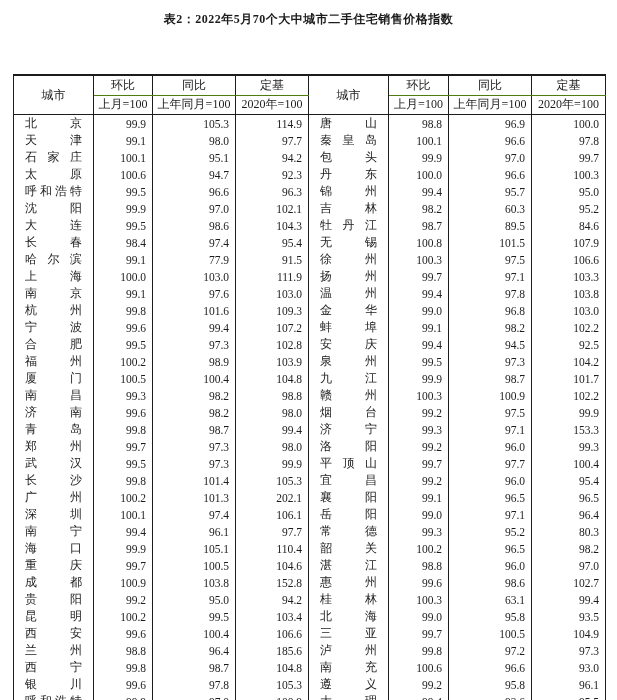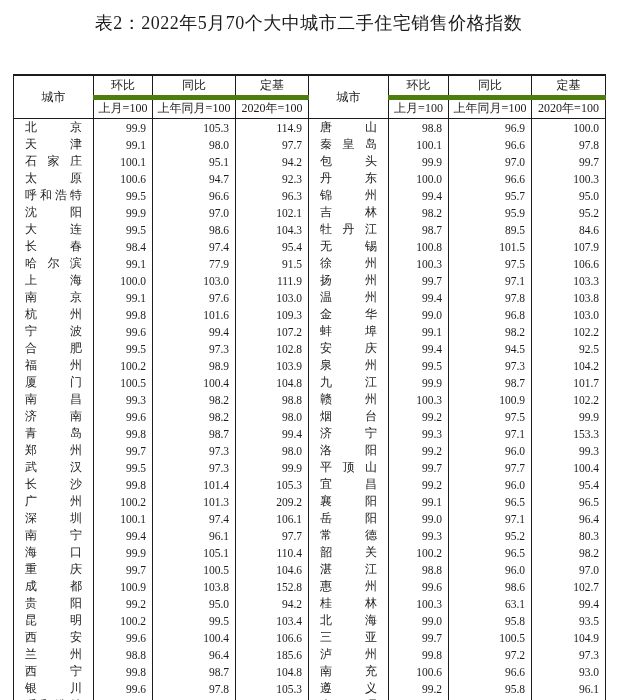--- a/index.html
+++ b/index.html
@@ -15,8 +15,8 @@
     position: absolute;
     top: 11px; left: 0; width: 617px;
     text-align: center;
-    font-size: 18px;
-    font-weight: normal;
+    font-size: 12px;
+    font-weight: bold;
     letter-spacing: 0.5px;
     white-space: nowrap;
   }

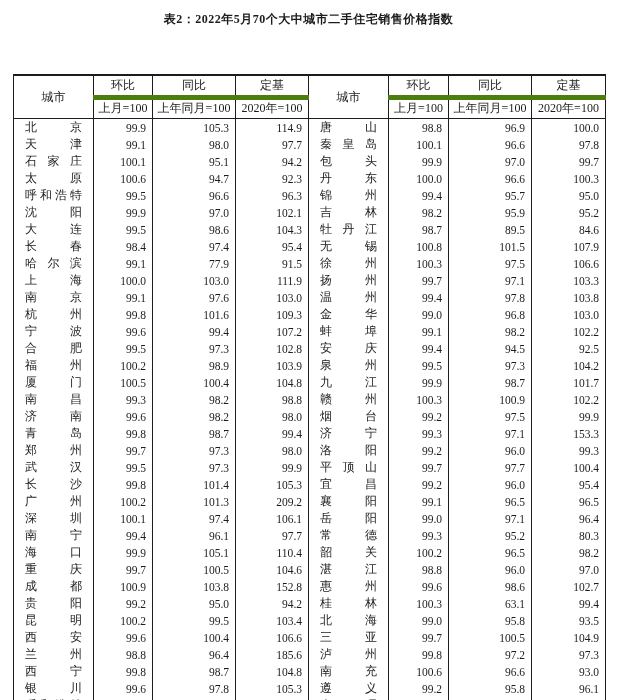--- a/index.html
+++ b/index.html
@@ -42,7 +42,7 @@
     white-space: nowrap;
   }
   thead th { border-bottom: 1px solid #1c1c1c; text-align: center; height: 18.5px; }
-  thead th.span-head { border-bottom: 5px solid #4d7c0f; }
+  thead th.span-head { border-bottom: 1px solid #4d7c0f; }
   tbody td { height: 16.8px; }
   td.city-cell { text-align: center; }
   .city-name {

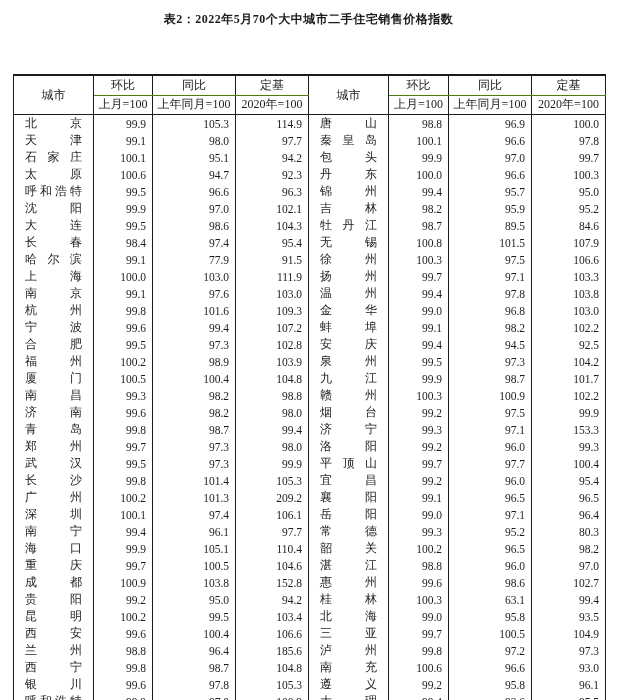--- a/index.html
+++ b/index.html
@@ -148,7 +148,7 @@
         <td class="num-cell">102.1</td>
         <td class="city-cell"><span class="city-name">吉林</span></td>
         <td class="num-cell">98.2</td>
-        <td class="num-cell">95.9</td>
+        <td class="num-cell">60.3</td>
         <td class="num-cell">95.2</td>
       </tr>
       <tr>

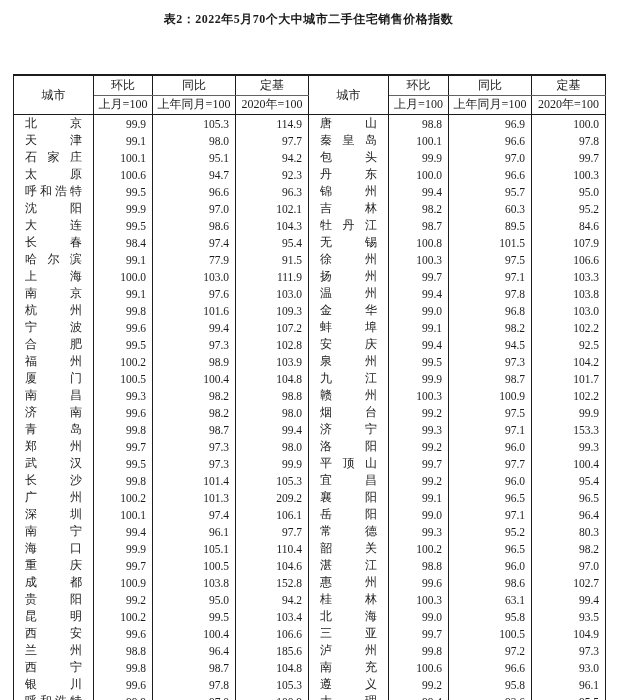--- a/index.html
+++ b/index.html
@@ -315,7 +315,7 @@
         <td class="city-cell"><span class="city-name">广州</span></td>
         <td class="num-cell">100.2</td>
         <td class="num-cell">101.3</td>
-        <td class="num-cell">209.2</td>
+        <td class="num-cell">202.1</td>
         <td class="city-cell"><span class="city-name">襄阳</span></td>
         <td class="num-cell">99.1</td>
         <td class="num-cell">96.5</td>

